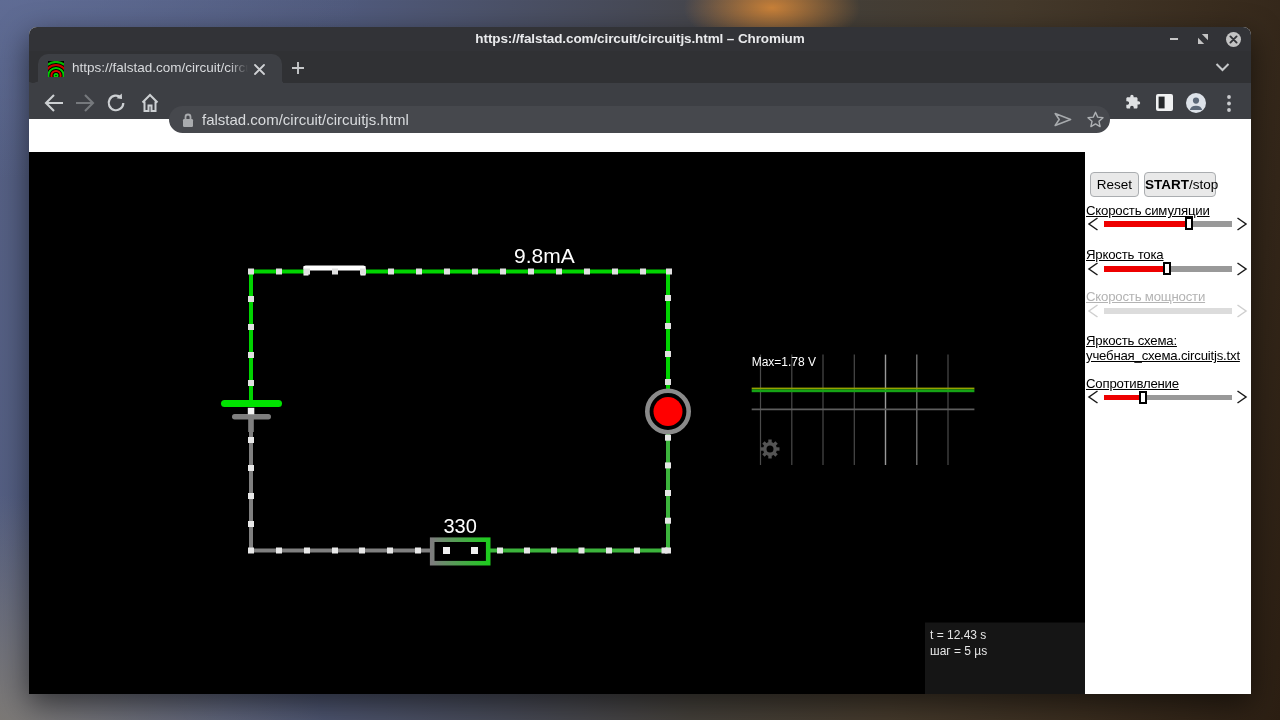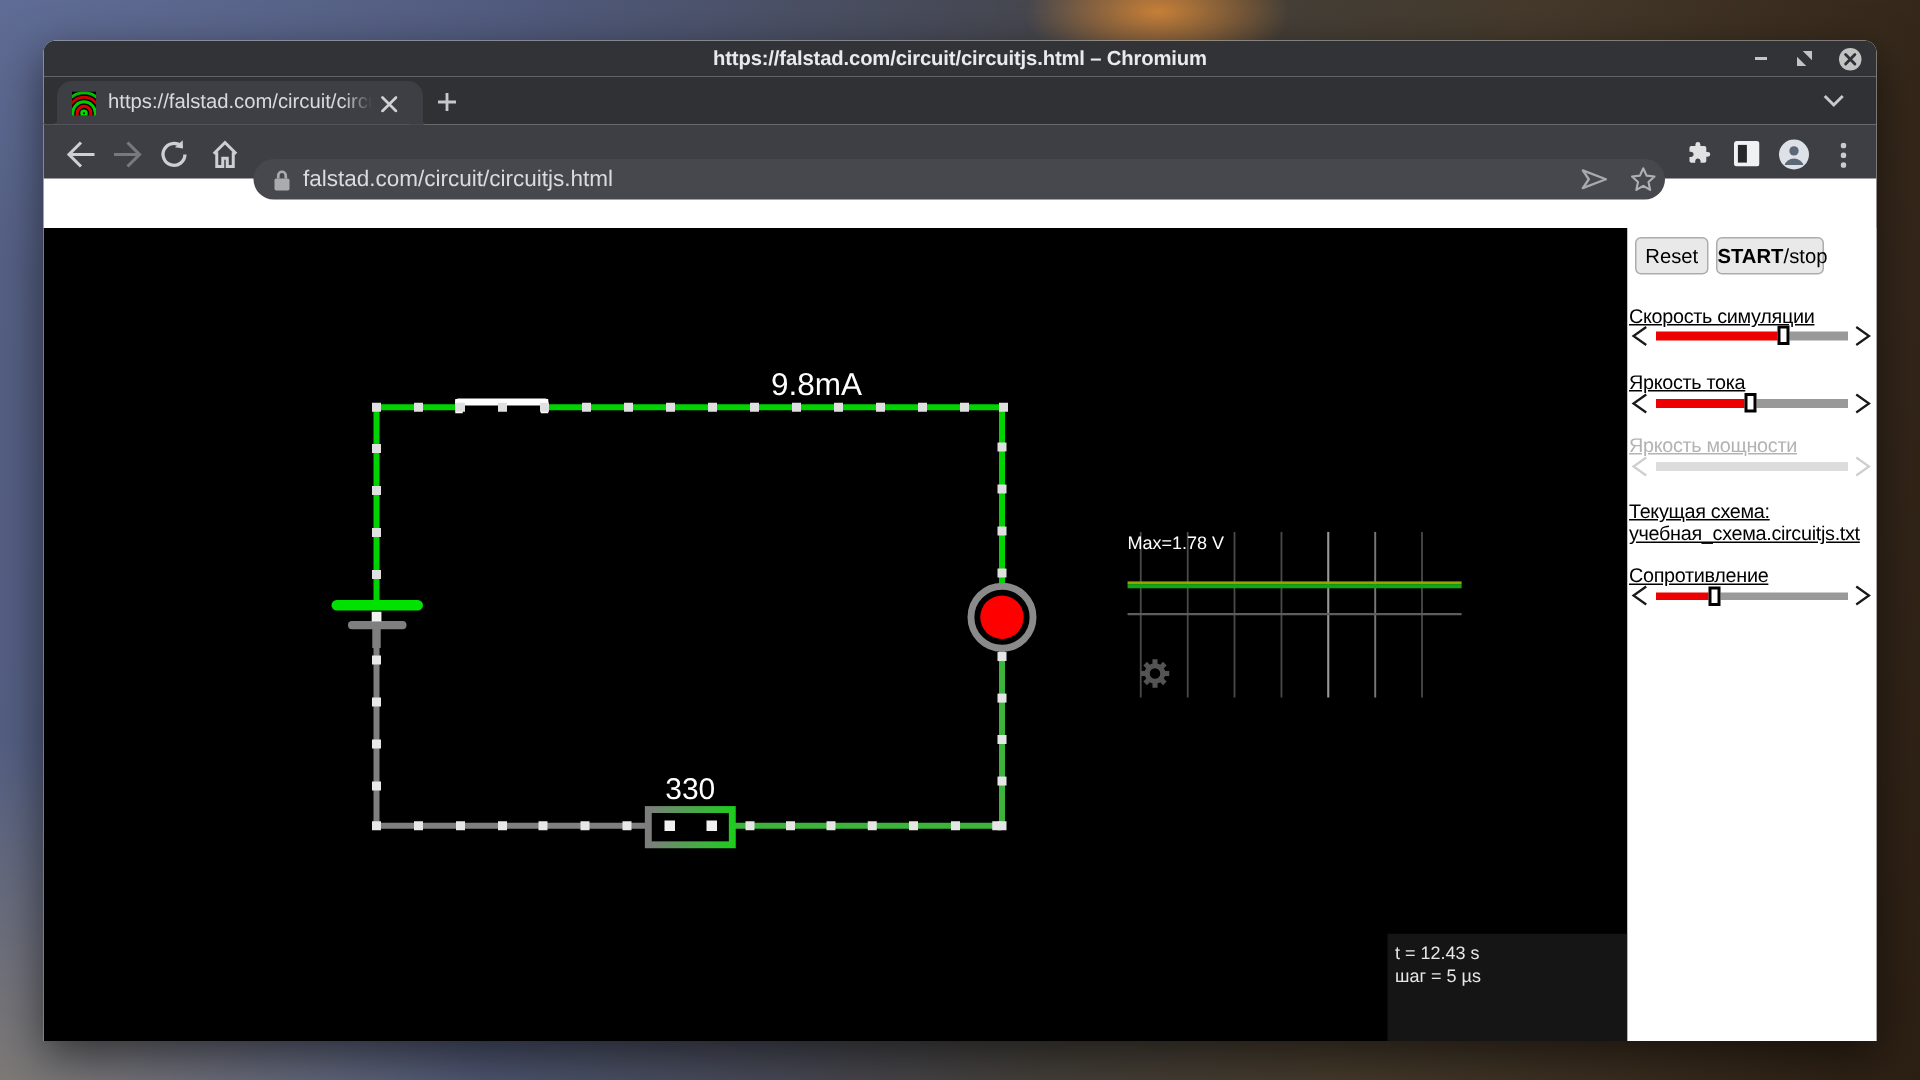--- a/index.html
+++ b/index.html
@@ -29,7 +29,7 @@
   .content{position:absolute;left:0;top:125px;width:1222px;height:542px;}
   .sidebar{position:absolute;left:1056px;top:0;width:166px;height:542px;background:#fff;font-size:13.2px;color:#000;}
   .sb-lab{position:absolute;left:1px;white-space:nowrap;letter-spacing:-.2px;text-decoration:underline;}
-  .btn{position:absolute;top:6px;height:25px;border:1px solid #aaadb0;border-radius:4px;background:#e9e9e9;
+  .btn{position:absolute;top:20px;height:25px;border:1px solid #aaadb0;border-radius:4px;background:#e9e9e9;
        font-size:13.5px;color:#000;text-align:center;line-height:24px;box-sizing:border-box;}
   .track{position:absolute;height:5.5px;}
   .thumb{position:absolute;width:8px;height:13px;background:#fff;border:2.6px solid #000;box-sizing:border-box;}

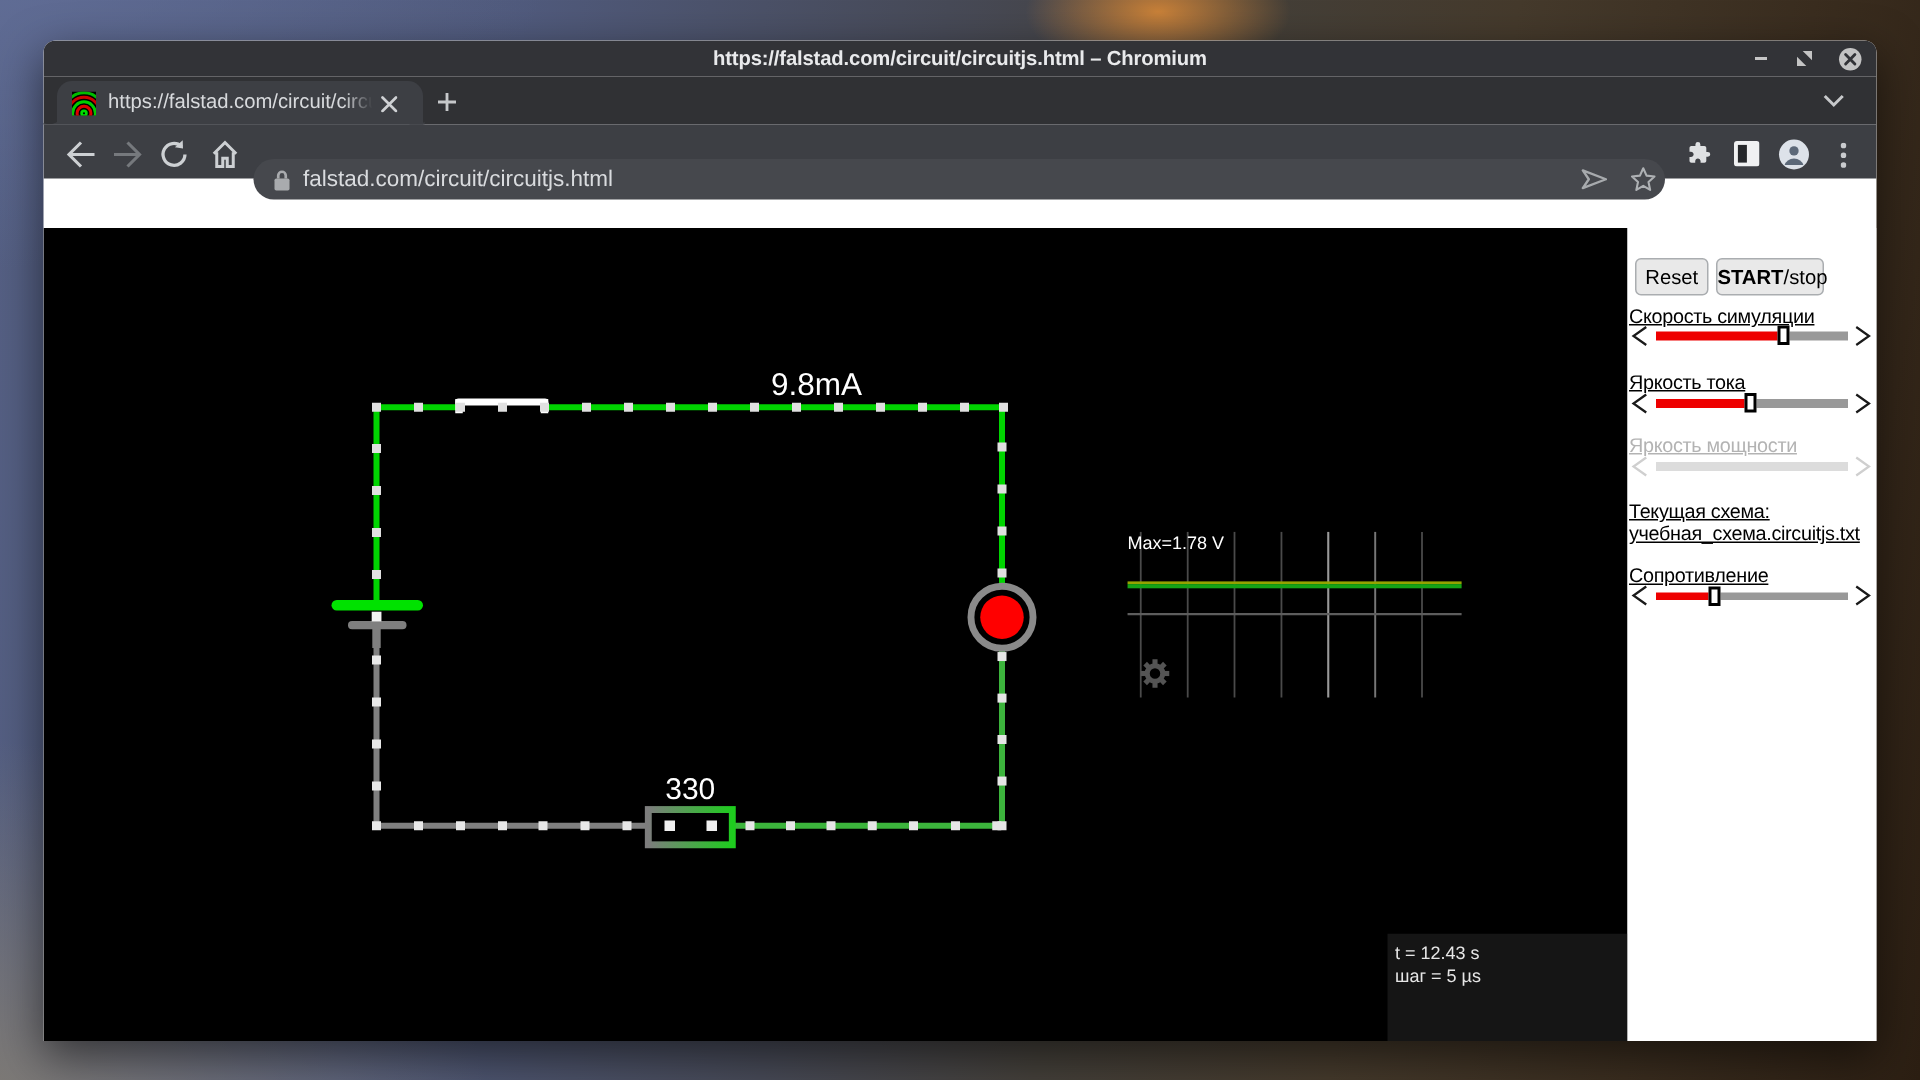--- a/index.html
+++ b/index.html
@@ -259,7 +259,7 @@
       <div class="track" style="left:81.5px;top:114px;width:65px;background:#999"></div>
       <div class="thumb" style="left:77.5px;top:110.3px"></div>
 
-      <div class="sb-lab" style="top:137px;color:#b3b3b3">Яркость мощности</div>
+      <div class="sb-lab" style="top:137px;color:#b3b3b3">Скорость мощности</div>
       <svg style="position:absolute;left:1.5px;top:151.5px" width="12" height="14">
           <path d="M10.5 1 L2 7 L10.5 13" stroke="#cfcfcf" stroke-width="1.5" fill="none"></path>
         </svg>

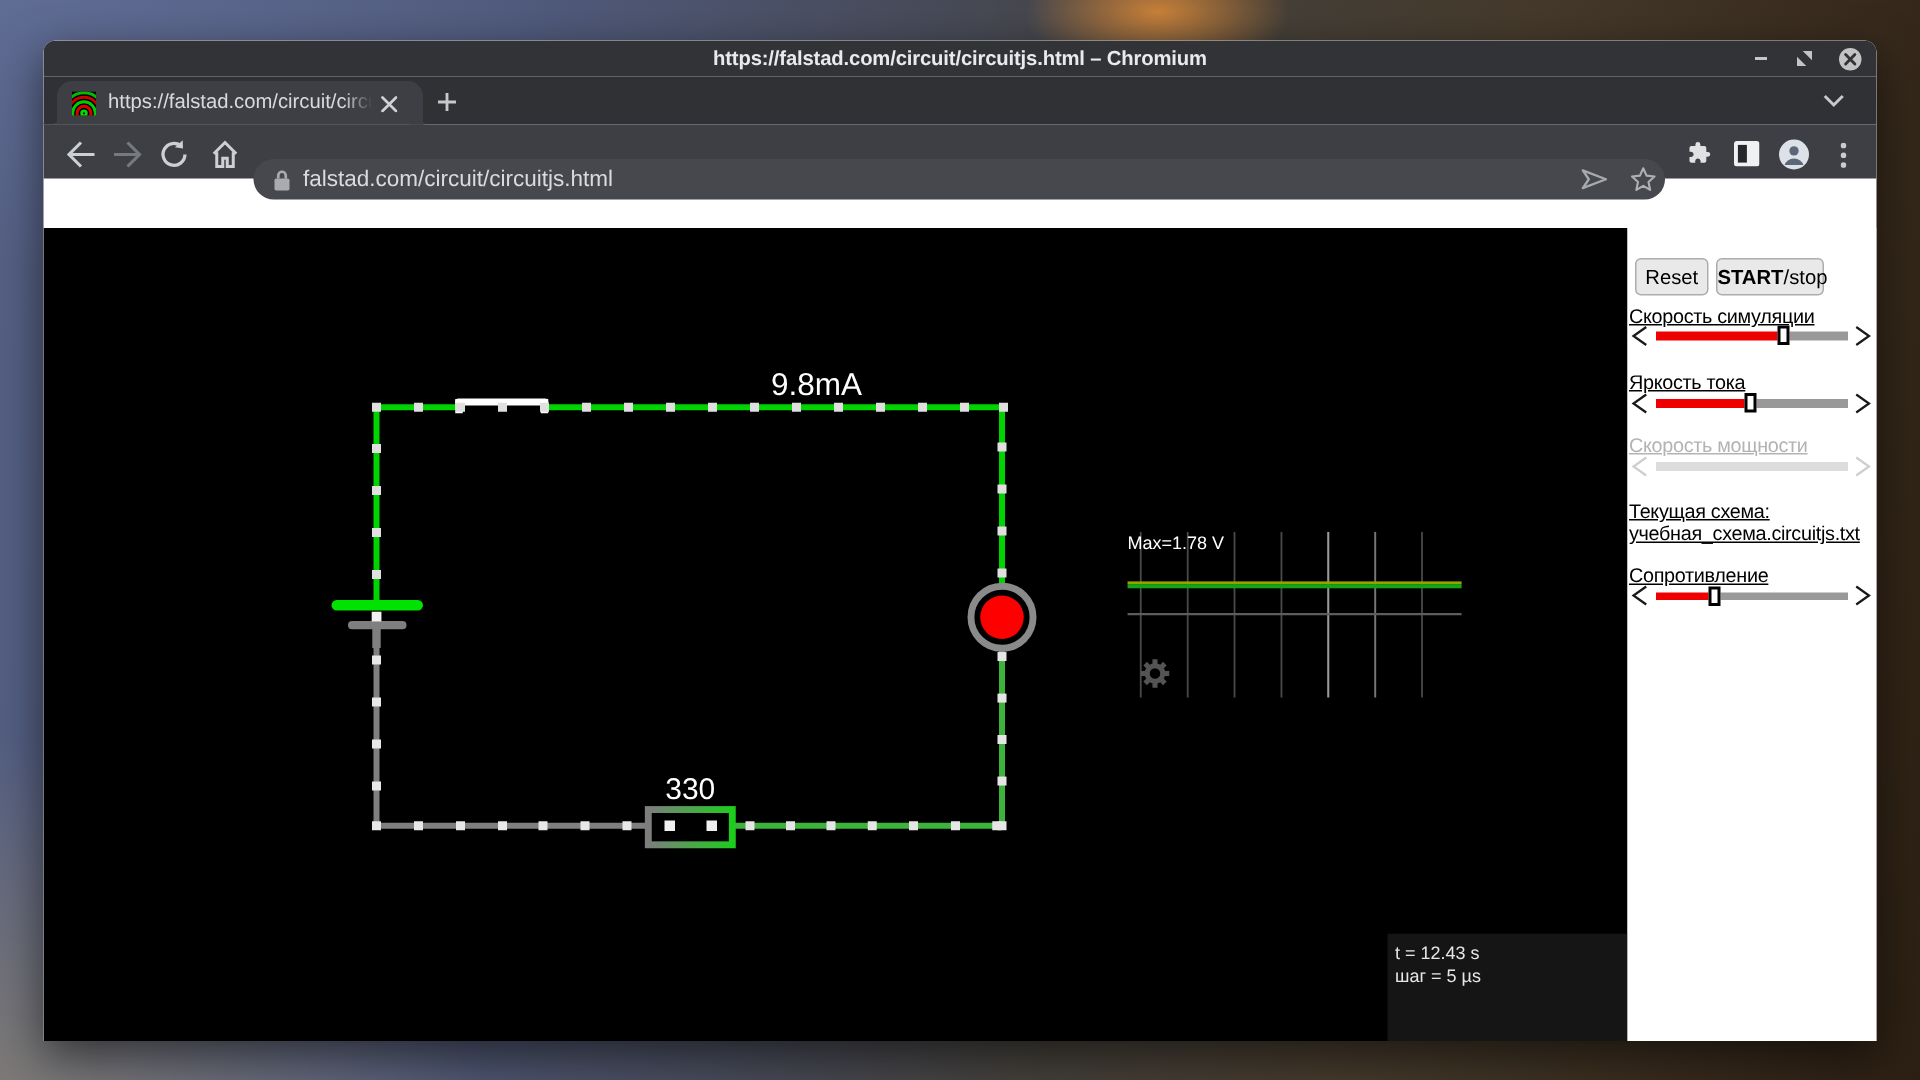--- a/index.html
+++ b/index.html
@@ -268,7 +268,7 @@
         </svg>
       <div class="track" style="left:18.5px;top:156px;width:128px;background:#dcdcdc"></div>
 
-      <div class="sb-lab" style="top:181px">Текущая схема:</div>
+      <div class="sb-lab" style="top:181px">Яркость схема:</div>
       <div class="sb-lab" style="top:196px">учебная_схема.circuitjs.txt</div>
 
       <div class="sb-lab" style="top:223.5px">Сопротивление</div>

